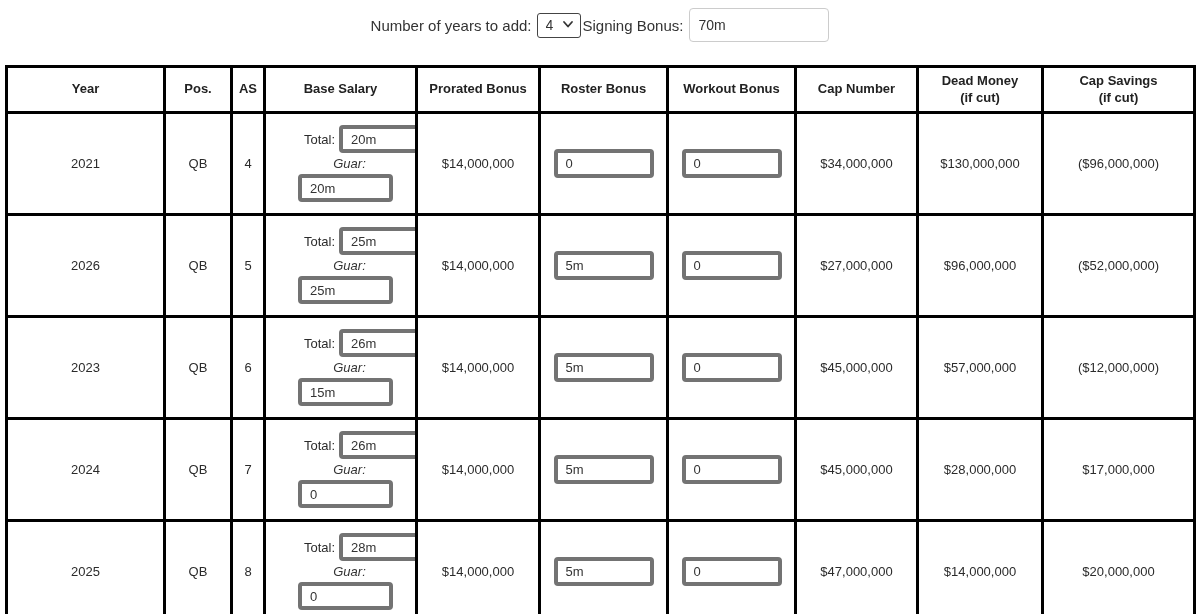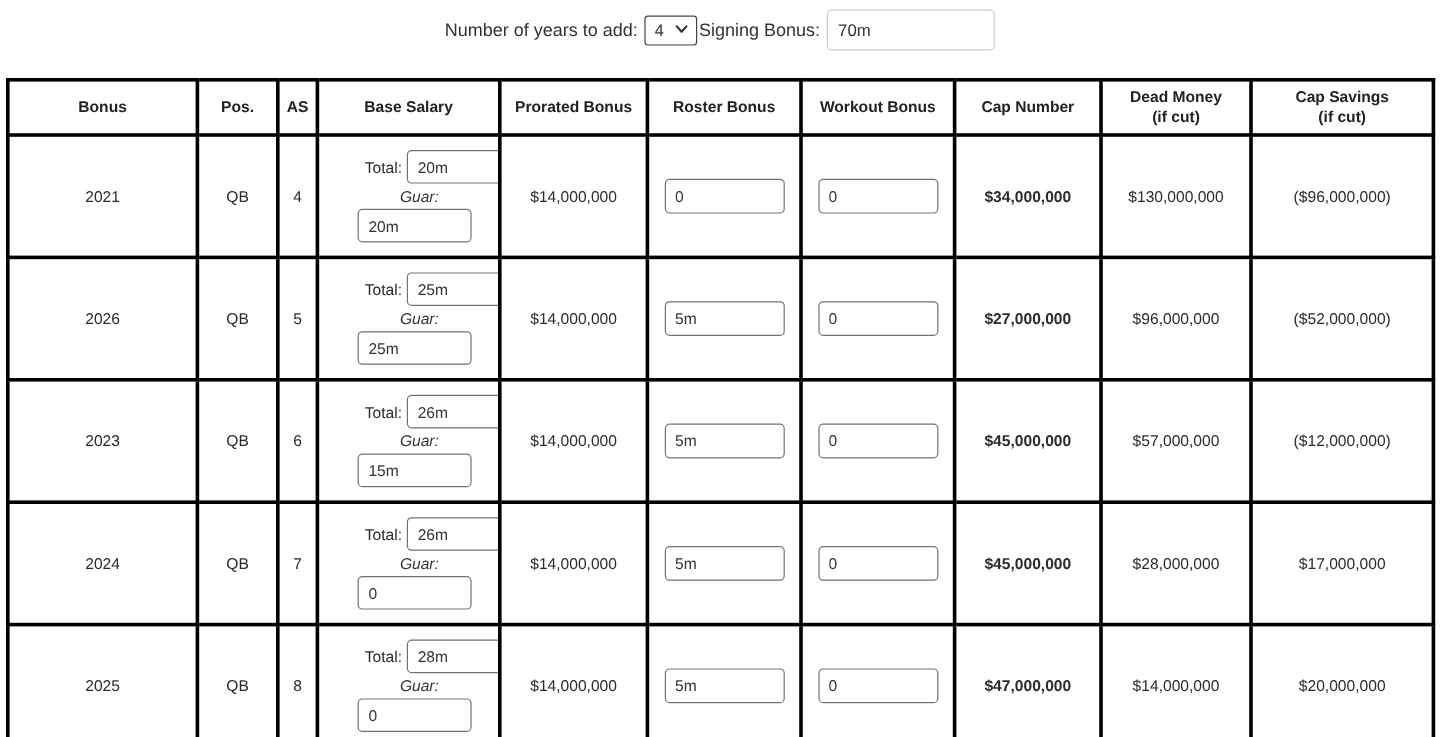--- a/index.html
+++ b/index.html
@@ -156,7 +156,7 @@
   </colgroup>
   <thead>
     <tr>
-      <th>Bonus</th>
+      <th>Year</th>
       <th>Pos.</th>
       <th>AS</th>
       <th>Base Salary</th>

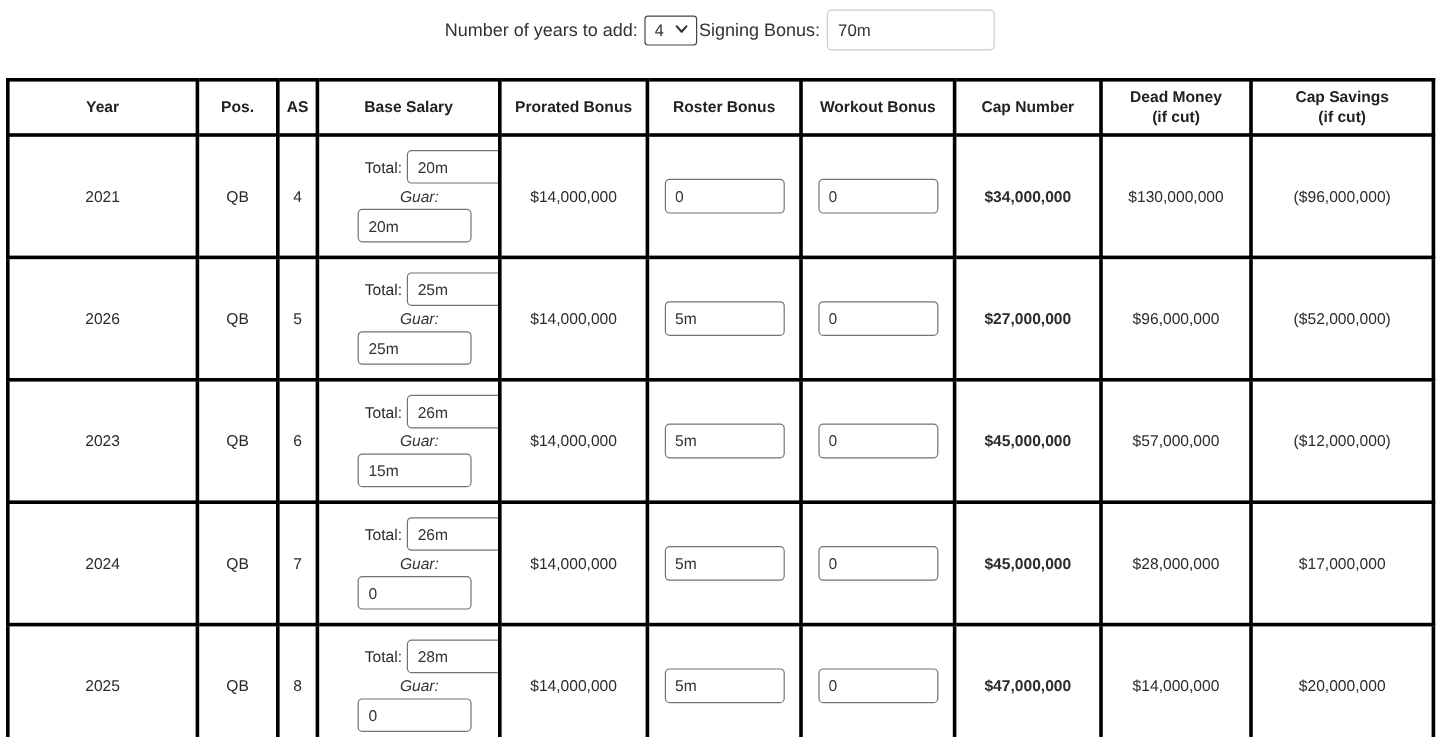--- a/index.html
+++ b/index.html
@@ -85,7 +85,7 @@
     font-family: inherit;
     font-size: 13px;
     color: #333;
-    border: 1px solid #737373;
+    border: 4px solid #737373;
     border-radius: 4px;
     height: 29px;
     width: 100px;

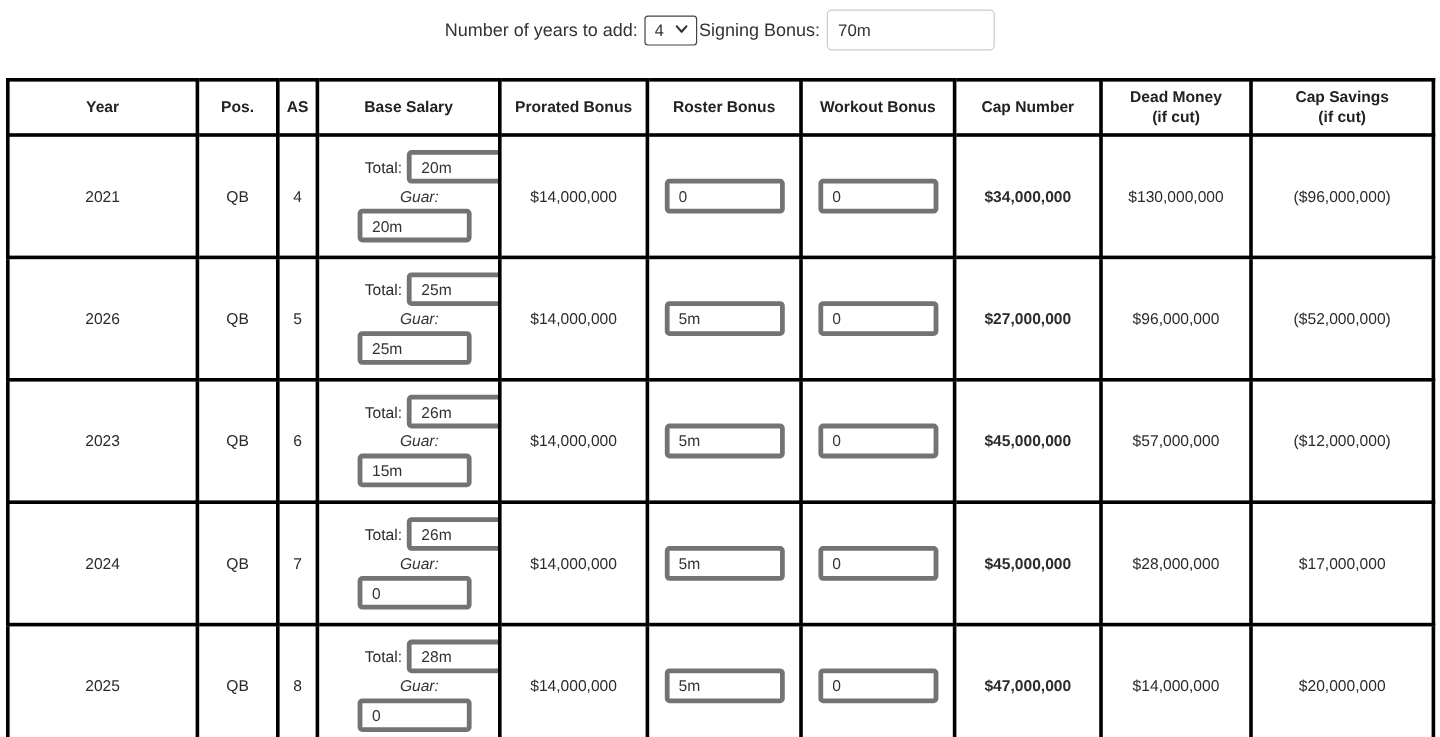--- a/index.html
+++ b/index.html
@@ -80,7 +80,7 @@
     line-height: 1.25;
   }
   .cap-table td { height: 102px; color: #2b2b2b; }
-  .cap-table td.cap-number { font-weight: 700; }
+  .cap-table td.cap-number { font-weight: 400; }
   .cell-input {
     font-family: inherit;
     font-size: 13px;

